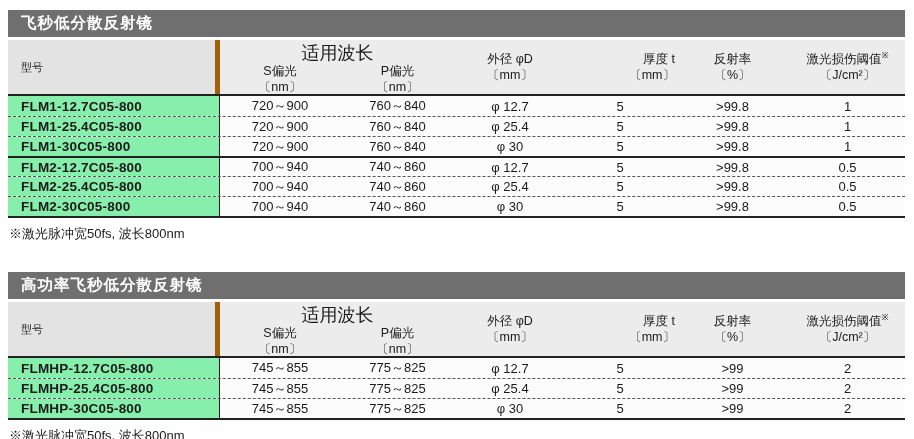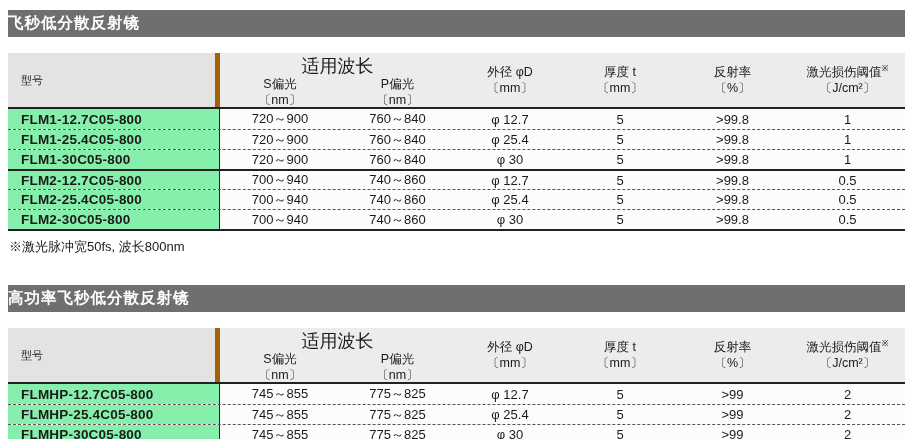--- a/index.html
+++ b/index.html
@@ -21,10 +21,11 @@
     color: #ffffff;
     display: flex;
     align-items: center;
+    padding-left: 13px;
     font-weight: bold;
     font-size: 15.5px;
     letter-spacing: 1px;
-    margin-bottom: 16px;
+    margin-bottom: 3px;
   }
 
   

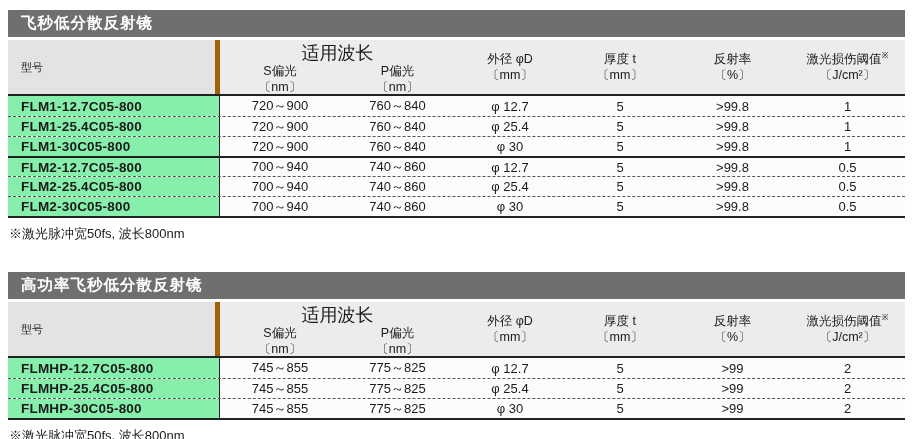--- a/index.html
+++ b/index.html
@@ -56,7 +56,7 @@
     text-align: center; font-size: 12.5px; line-height: 16px;
   }
   .w-d { width: 110px; }
-  .w-t { width: 110px; }
+  .w-t { width: 110px; text-align: right; }
   .w-r { width: 115px; }
   .w-l { width: 115px; }
   sup.refmark { font-size: 8.5px; vertical-align: super; line-height: 0; }

